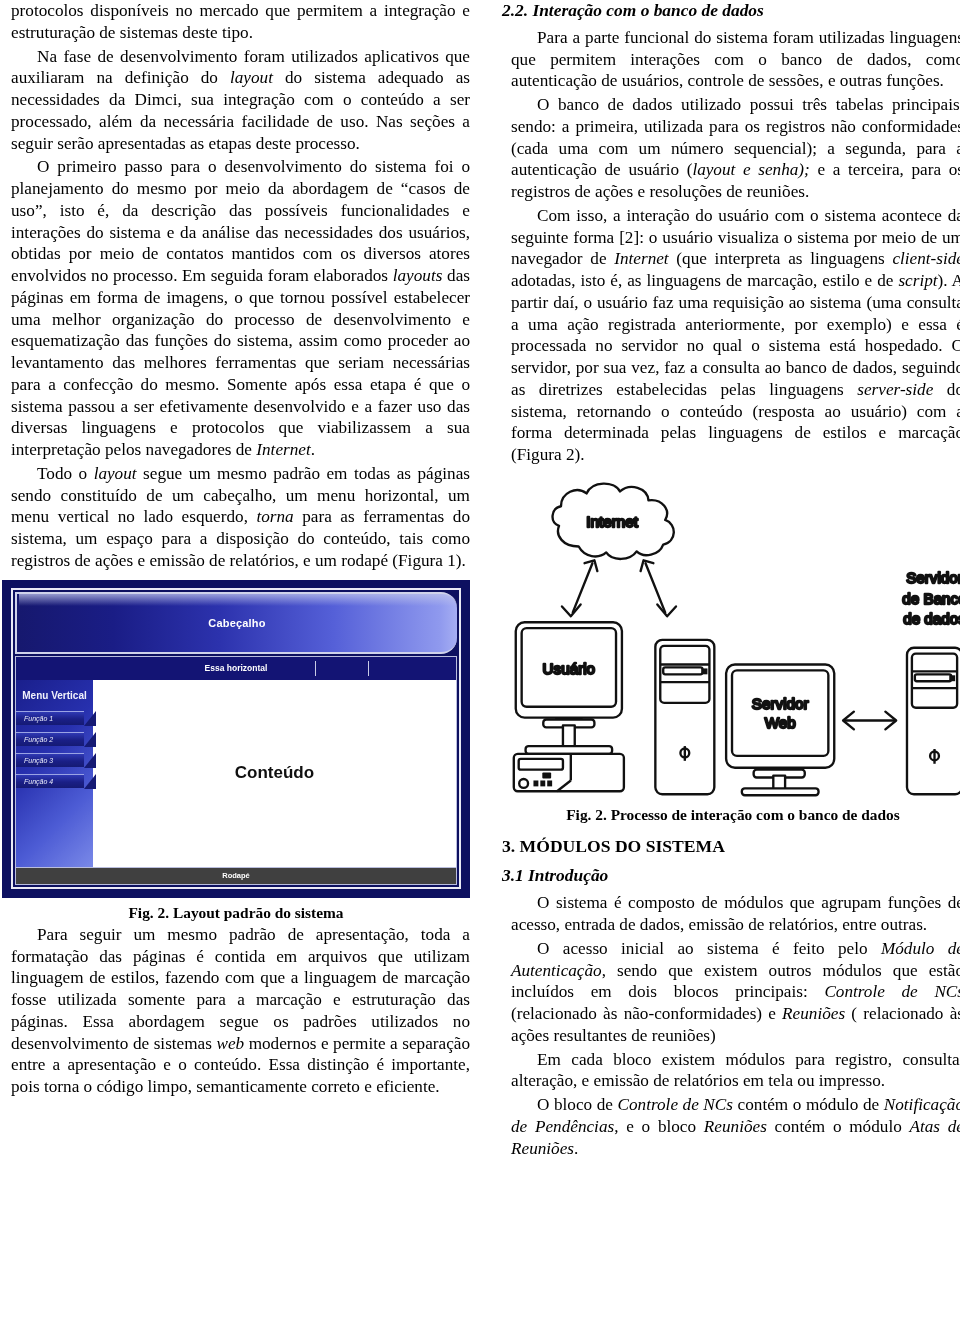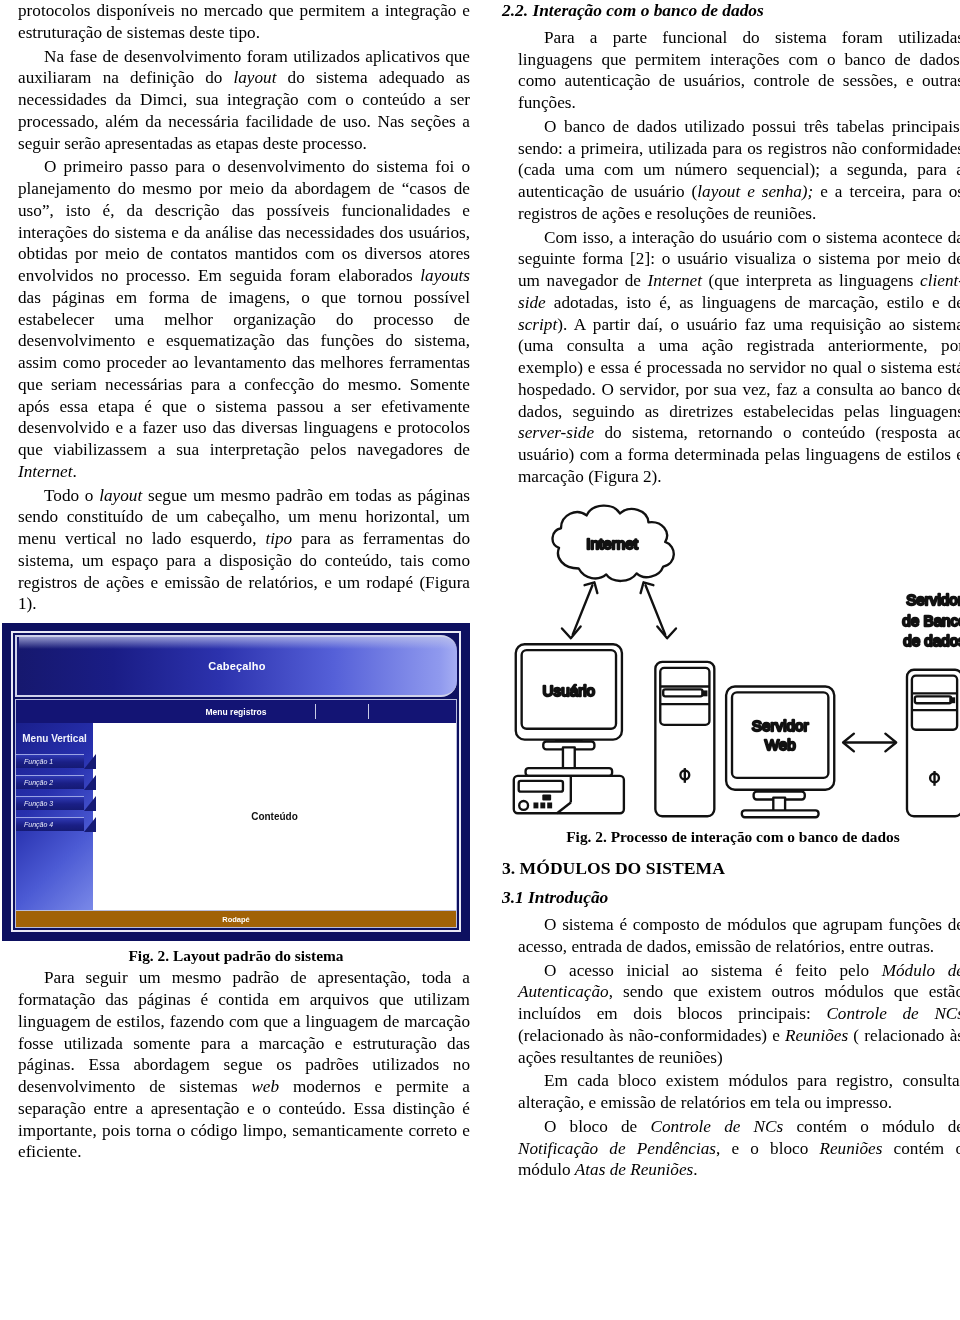--- a/index.html
+++ b/index.html
@@ -29,7 +29,7 @@
   .col-right { padding-left: 8px; }
 
   p.body {
-    margin: 0 0 2px 16px;
+    margin: 0 0 2px 9px;
     font-size: 17.2px;
     line-height: 1.265;
     text-align: justify;

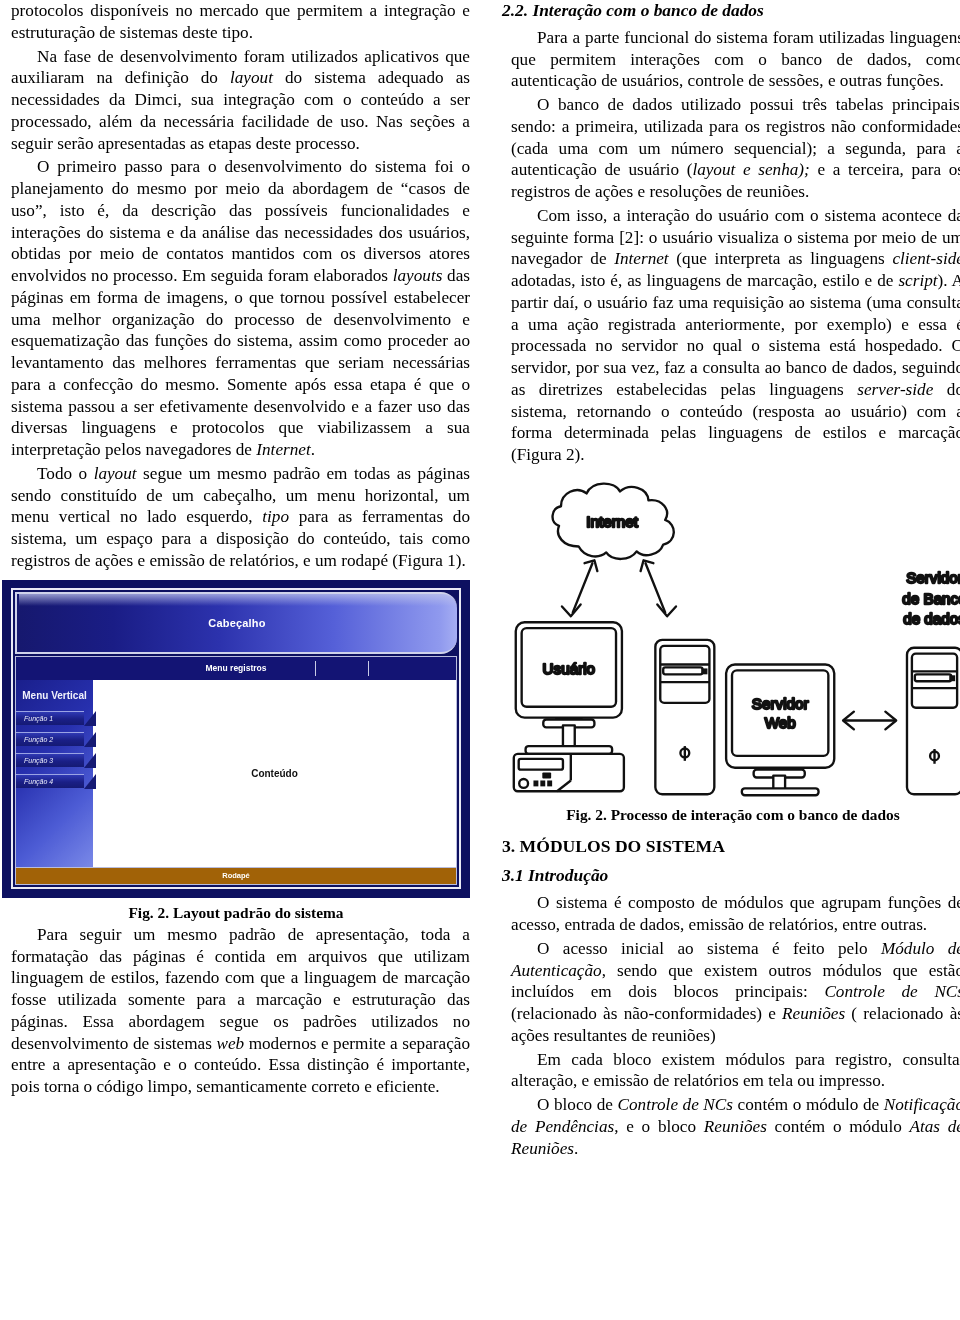--- a/index.html
+++ b/index.html
@@ -247,7 +247,7 @@
 
     <p class="body">O primeiro passo para o desenvolvimento do sistema foi o planejamento do mesmo por meio da abordagem de “casos de uso”, isto é, da descrição das possíveis funcionalidades e interações do sistema e da análise das necessidades dos usuários, obtidas por meio de contatos mantidos com os diversos atores envolvidos no processo. Em seguida foram elaborados <em>layouts</em> das páginas em forma de imagens, o que tornou possível estabelecer uma melhor organização do processo de desenvolvimento e esquematização das funções do sistema, assim como proceder ao levantamento das melhores ferramentas que seriam necessárias para a confecção do mesmo. Somente após essa etapa é que o sistema passou a ser efetivamente desenvolvido e a fazer uso das diversas linguagens e protocolos que viabilizassem a sua interpretação pelos navegadores de <em>Internet</em>.</p>
 
-    <p class="body">Todo o <em>layout</em> segue um mesmo padrão em todas as páginas sendo constituído de um cabeçalho, um menu horizontal, um menu vertical no lado esquerdo, <em>tipo</em> para as ferramentas do sistema, um espaço para a disposição do conteúdo, tais como registros de ações e emissão de relatórios, e um rodapé (Figura 1).</p>
+    <p class="body">Todo o <em>layout</em> segue um mesmo padrão em todas as páginas sendo constituído de um cabeçalho, um menu horizontal, um menu vertical no lado esquerdo, <em>torna</em> para as ferramentas do sistema, um espaço para a disposição do conteúdo, tais como registros de ações e emissão de relatórios, e um rodapé (Figura 1).</p>
 
     <div class="fig1-wrap">
       <div class="mockup">

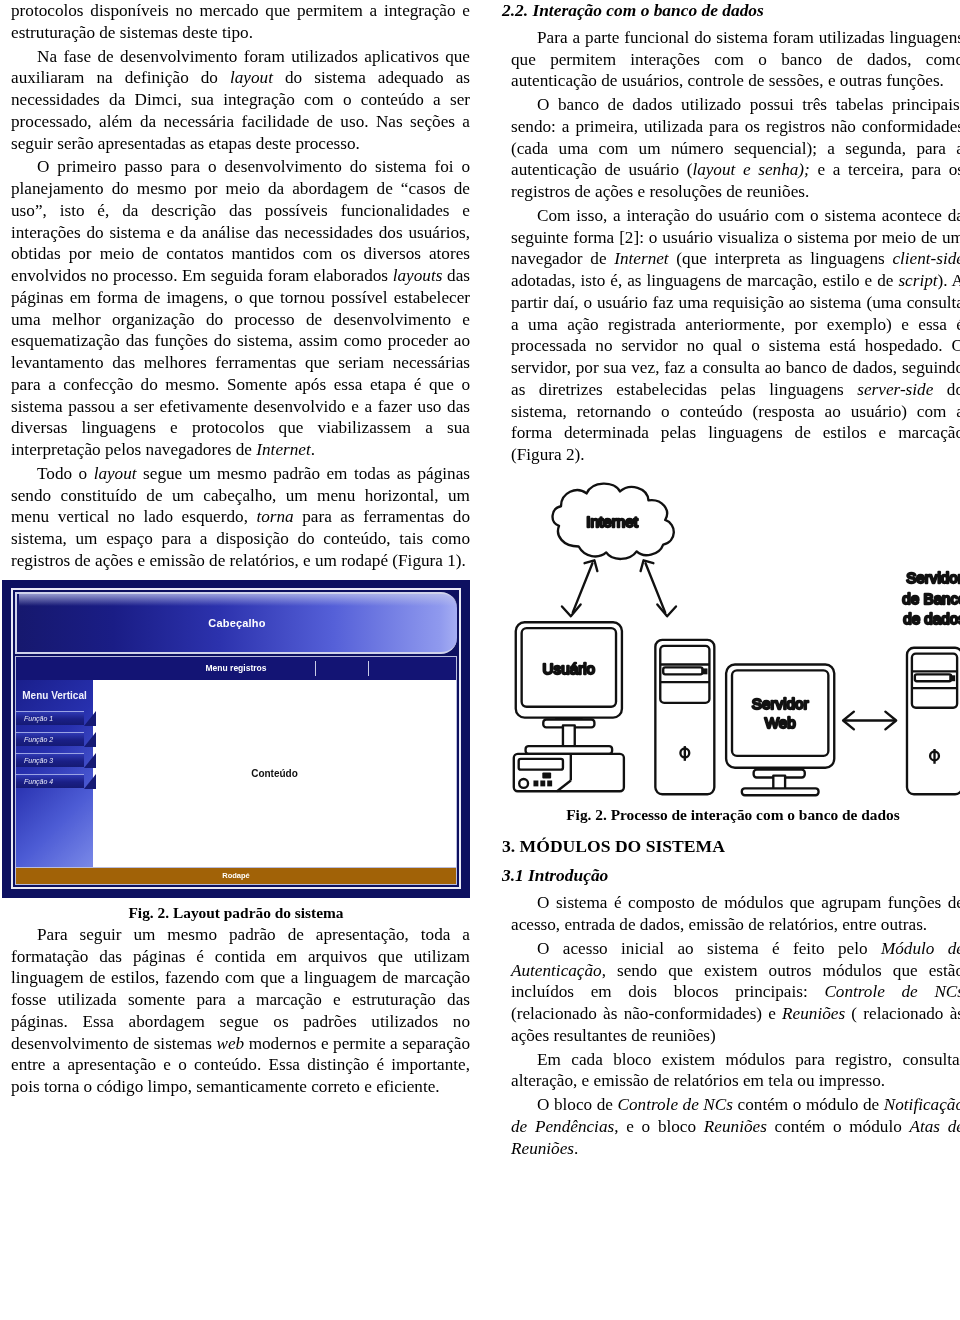--- a/index.html
+++ b/index.html
@@ -258,7 +258,7 @@
           </div>
 
           <div class="mk-menuh">
-            <span class="mk-menuh-label">Menu registros</span>
+            <span class="mk-menuh-label">Essa horizontal</span>
             <span class="divider d1"></span>
             <span class="divider d2"></span>
           </div>

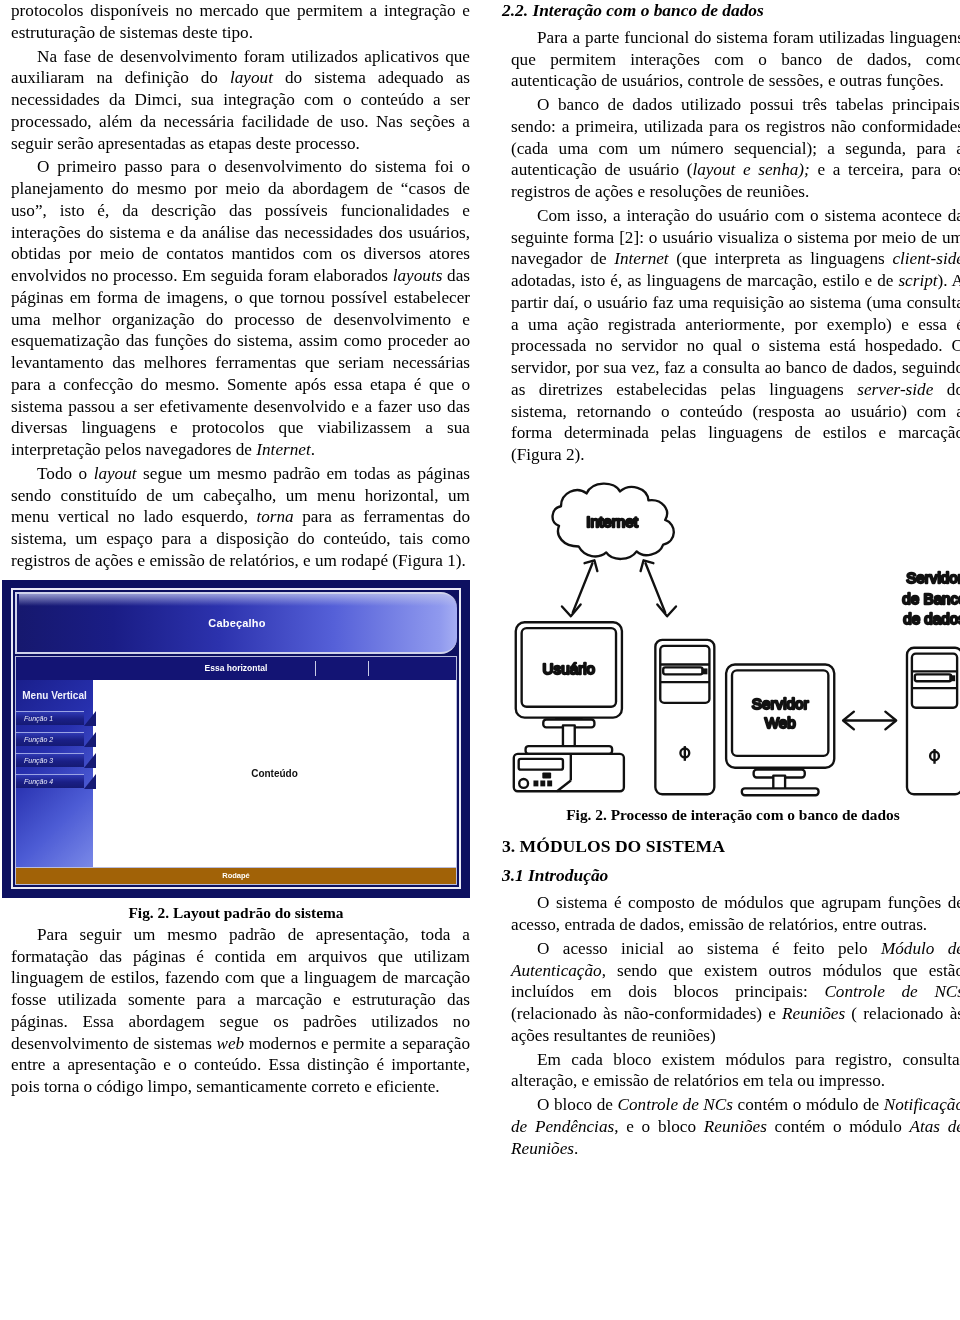--- a/index.html
+++ b/index.html
@@ -199,7 +199,7 @@
   }
   .mk-content-label {
     font-family: "Liberation Sans", sans-serif;
-    font-size: 10px;
+    font-size: 17px;
     font-weight: bold;
     color: #101010;
   }

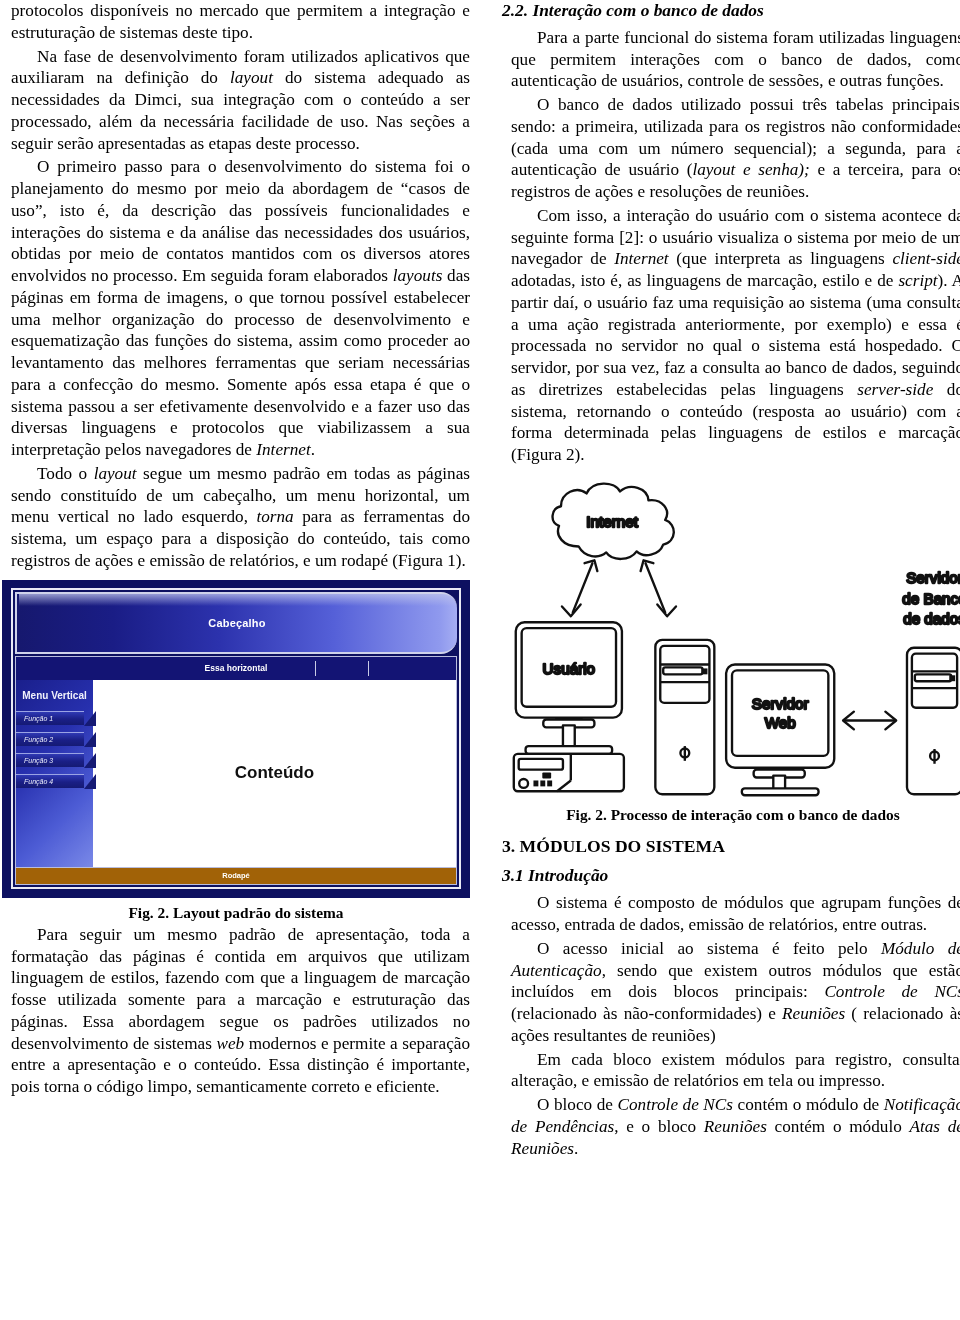--- a/index.html
+++ b/index.html
@@ -205,7 +205,7 @@
   }
   .mk-footer {
     height: 18px;
-    background: #a16207;
+    background: #404040;
     border: 1px solid #b9bddd;
     display: flex;
     align-items: center;

